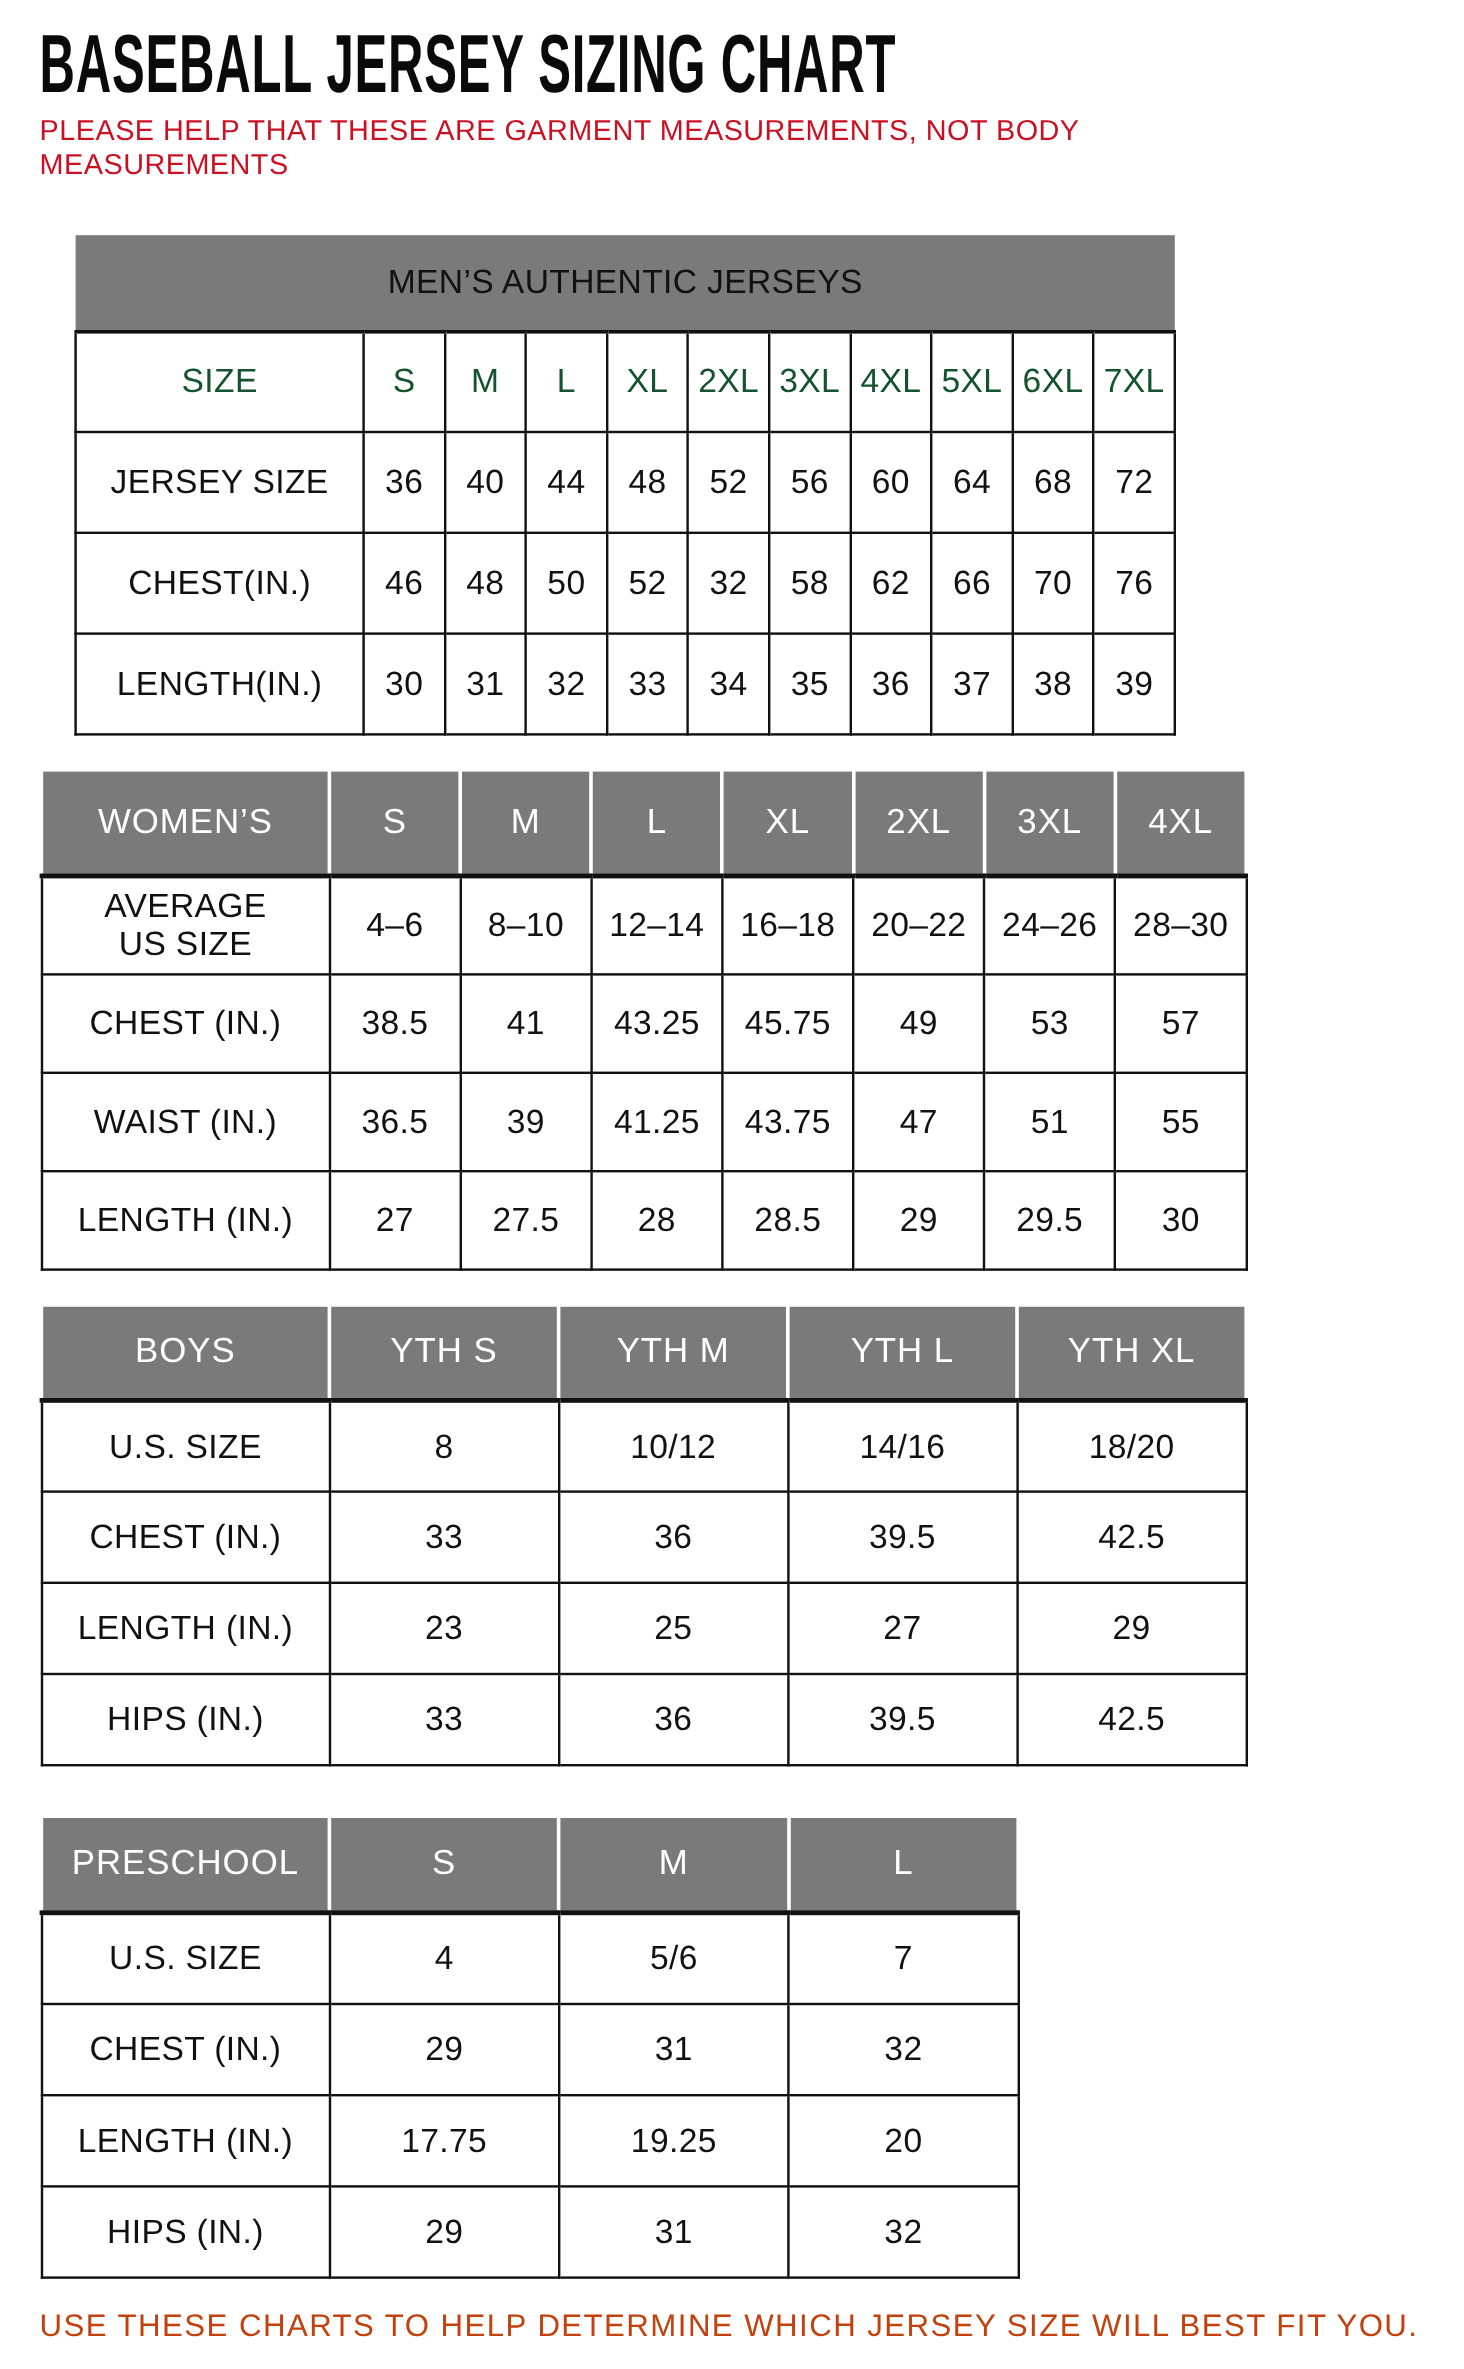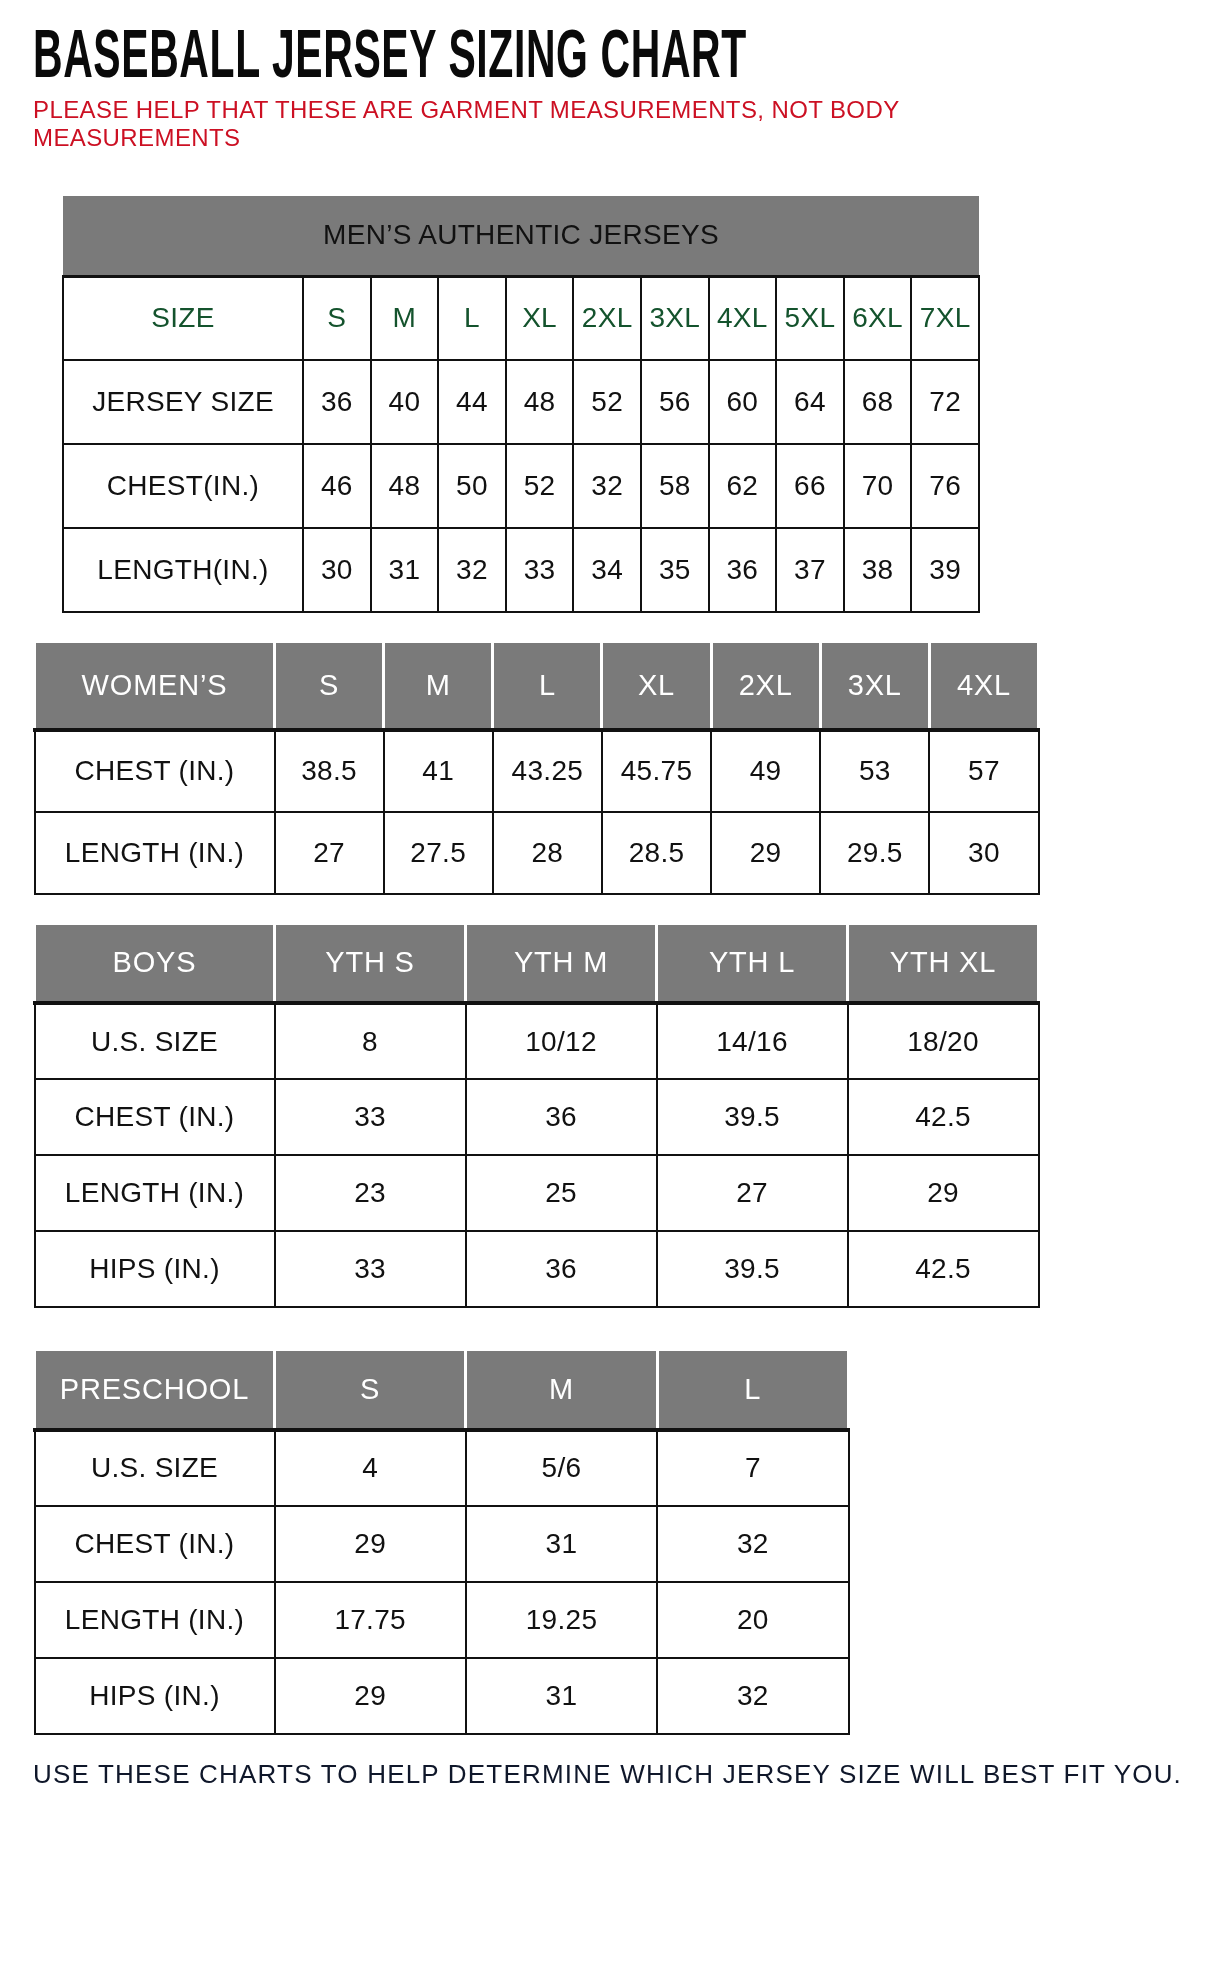--- a/index.html
+++ b/index.html
@@ -213,6 +213,17 @@
           <td class="chead"><span class="cellwrap">4XL</span></td>
         </tr>
         <tr class="data-row">
+          <td class="rlabel"><span class="cellwrap">AVERAGE
+US SIZE</span></td>
+          <td class="val"><span class="cellwrap">4–6</span></td>
+          <td class="val"><span class="cellwrap">8–10</span></td>
+          <td class="val"><span class="cellwrap">12–14</span></td>
+          <td class="val"><span class="cellwrap">16–18</span></td>
+          <td class="val"><span class="cellwrap">20–22</span></td>
+          <td class="val"><span class="cellwrap">24–26</span></td>
+          <td class="val"><span class="cellwrap">28–30</span></td>
+        </tr>
+        <tr class="data-row">
           <td class="rlabel"><span class="cellwrap">CHEST (IN.)</span></td>
           <td class="val"><span class="cellwrap">38.5</span></td>
           <td class="val"><span class="cellwrap">41</span></td>

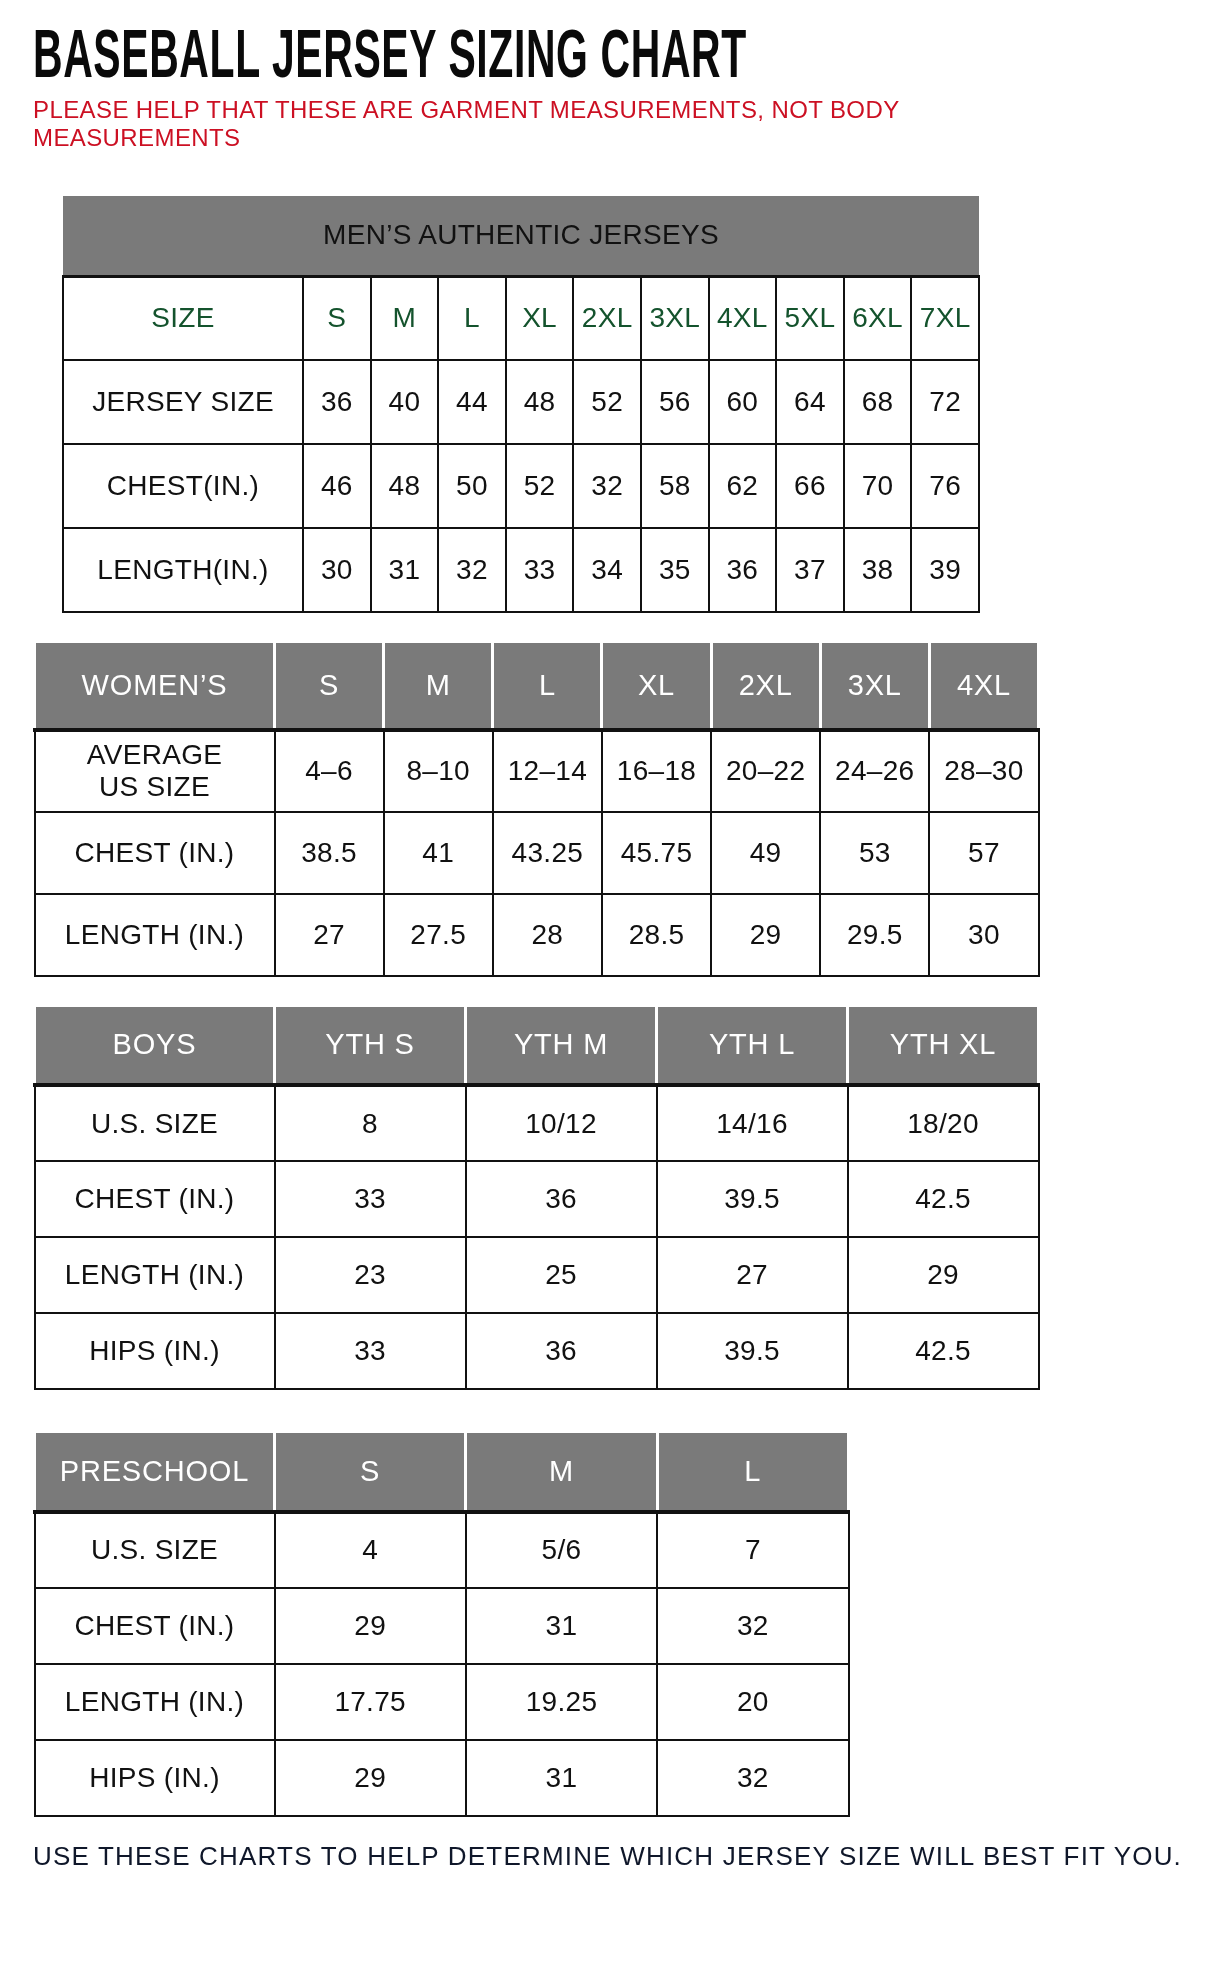--- a/index.html
+++ b/index.html
@@ -234,6 +234,16 @@
           <td class="val"><span class="cellwrap">57</span></td>
         </tr>
         <tr class="data-row">
+          <td class="rlabel"><span class="cellwrap">WAIST (IN.)</span></td>
+          <td class="val"><span class="cellwrap">36.5</span></td>
+          <td class="val"><span class="cellwrap">39</span></td>
+          <td class="val"><span class="cellwrap">41.25</span></td>
+          <td class="val"><span class="cellwrap">43.75</span></td>
+          <td class="val"><span class="cellwrap">47</span></td>
+          <td class="val"><span class="cellwrap">51</span></td>
+          <td class="val"><span class="cellwrap">55</span></td>
+        </tr>
+        <tr class="data-row">
           <td class="rlabel"><span class="cellwrap">LENGTH (IN.)</span></td>
           <td class="val"><span class="cellwrap">27</span></td>
           <td class="val"><span class="cellwrap">27.5</span></td>

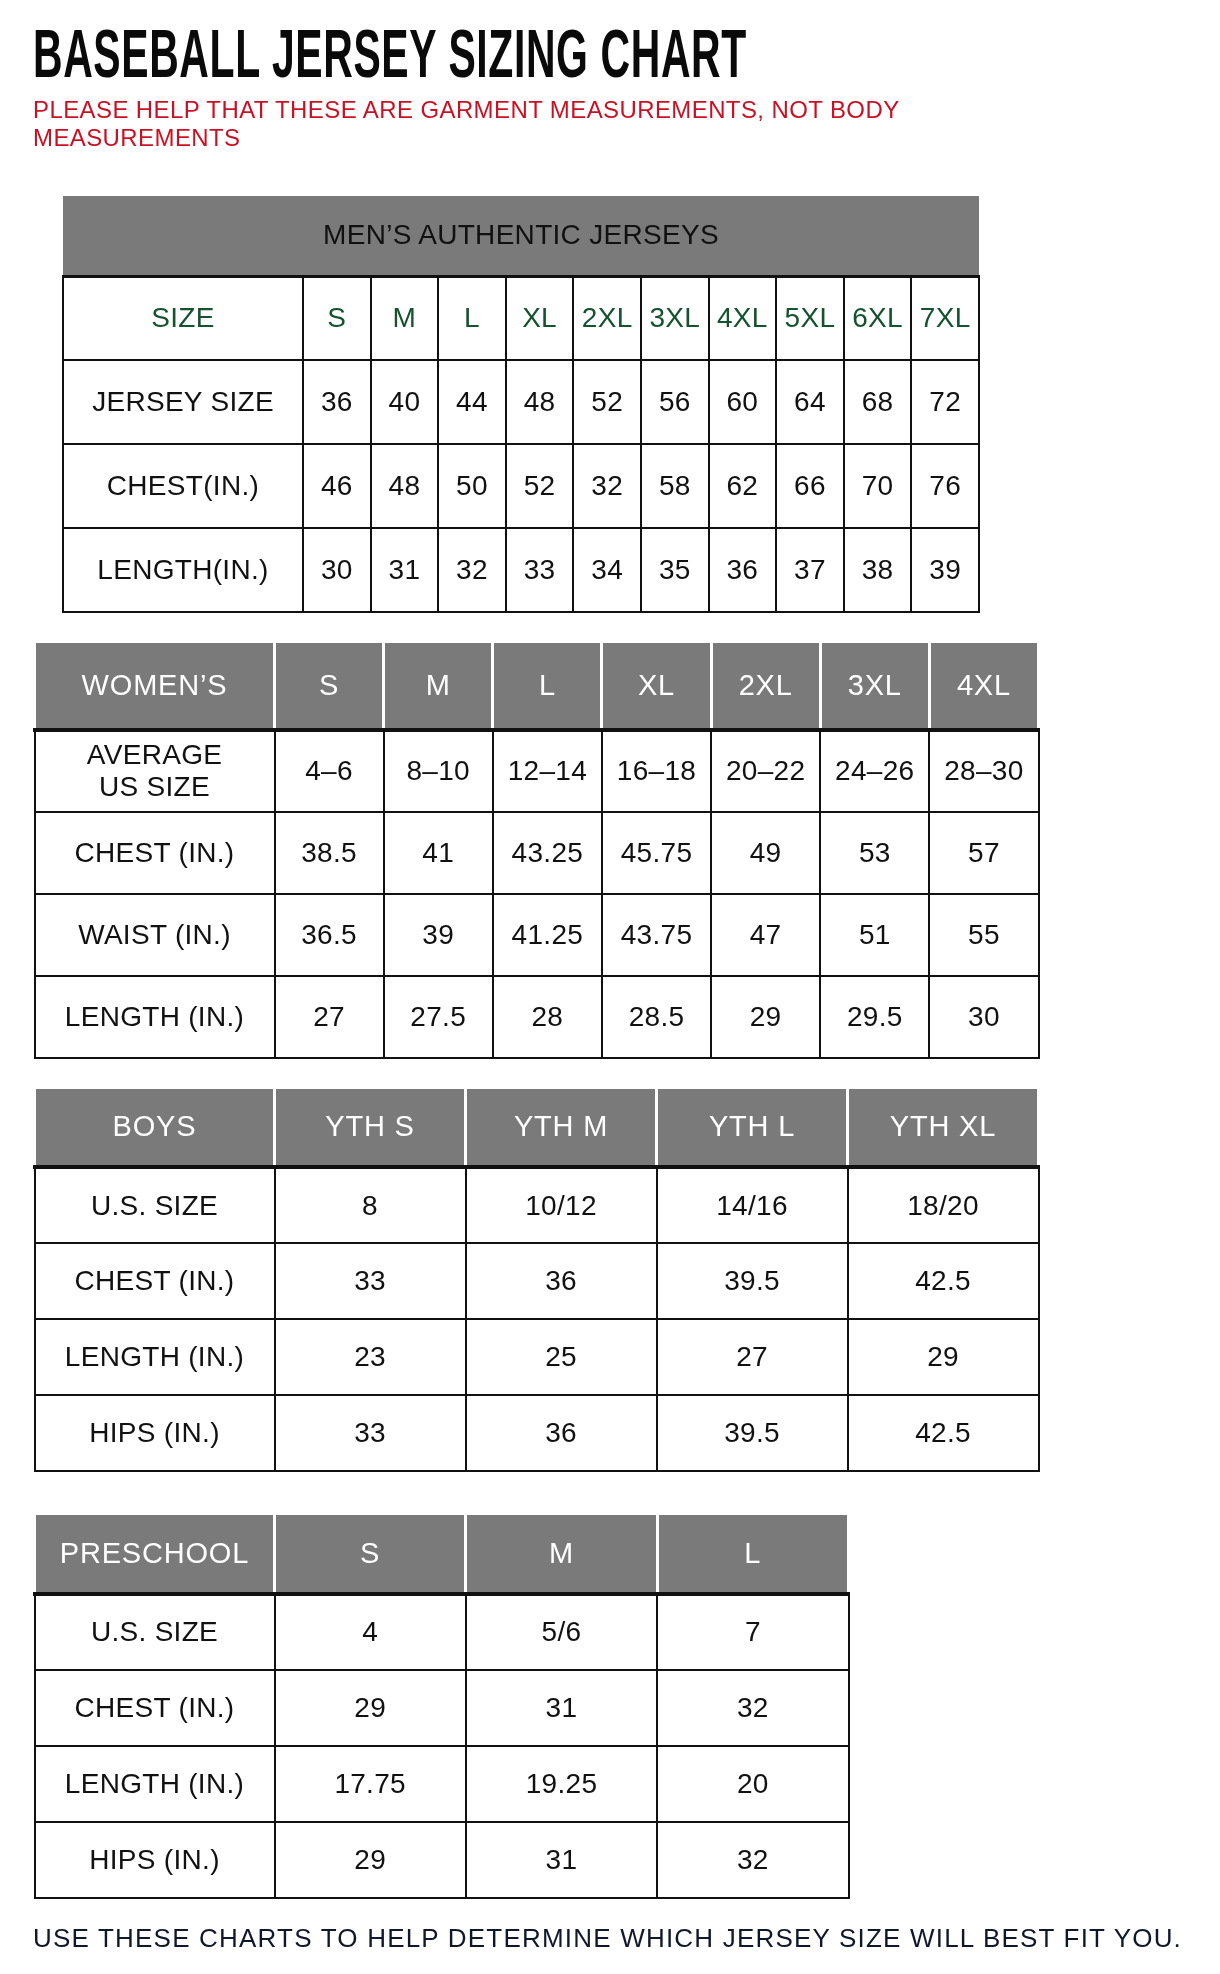--- a/index.html
+++ b/index.html
@@ -107,7 +107,7 @@
     margin: 0;
     font-size: 26px;
     letter-spacing: 1.2px;
-    color: #0f172a;
+    color: #c2410c;
     white-space: nowrap;
   }
 </style>

